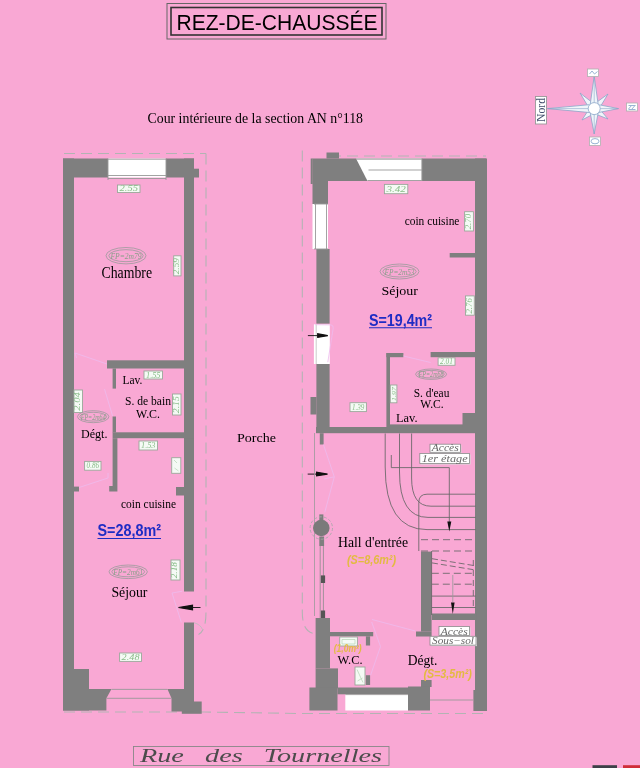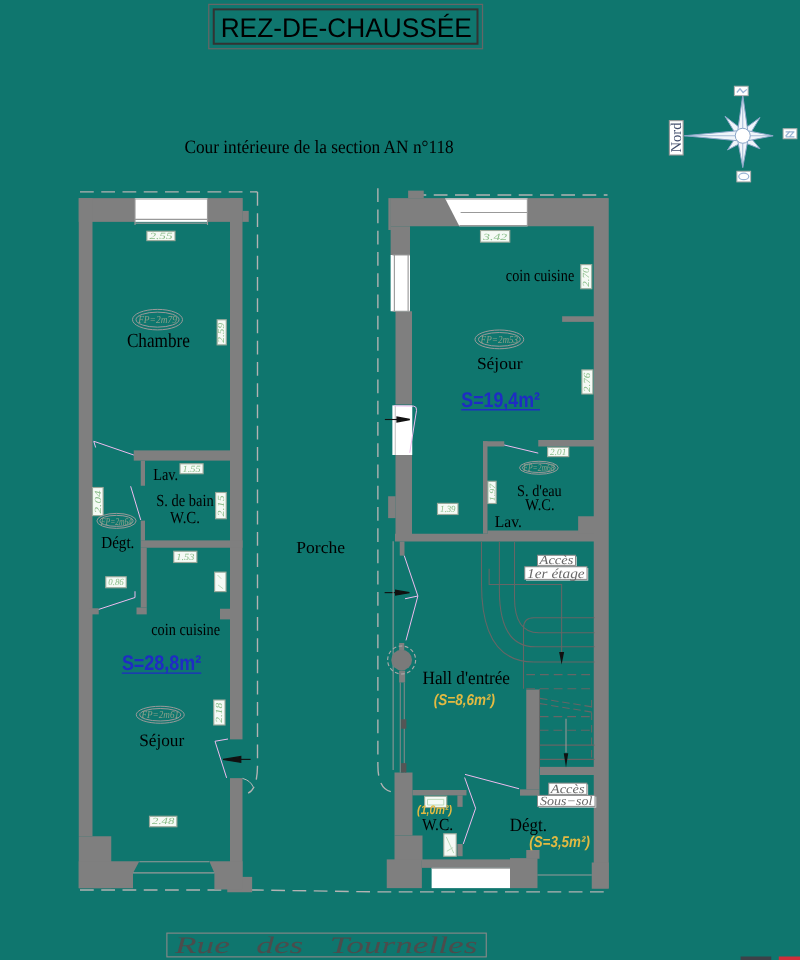--- a/index.html
+++ b/index.html
@@ -3,7 +3,7 @@
 <meta charset="utf-8">
 <style>
 html,body{margin:0;padding:0;background:#ffffff;}
-#pg{position:relative;width:640px;height:768px;overflow:hidden;background:#0f766e;}
+#pg{position:relative;width:640px;height:768px;overflow:hidden;background:#f9a8d4;}
 svg{position:absolute;top:0;left:0;}
 text{font-family:"Liberation Serif",serif;}
 .sans{font-family:"Liberation Sans",sans-serif;}

